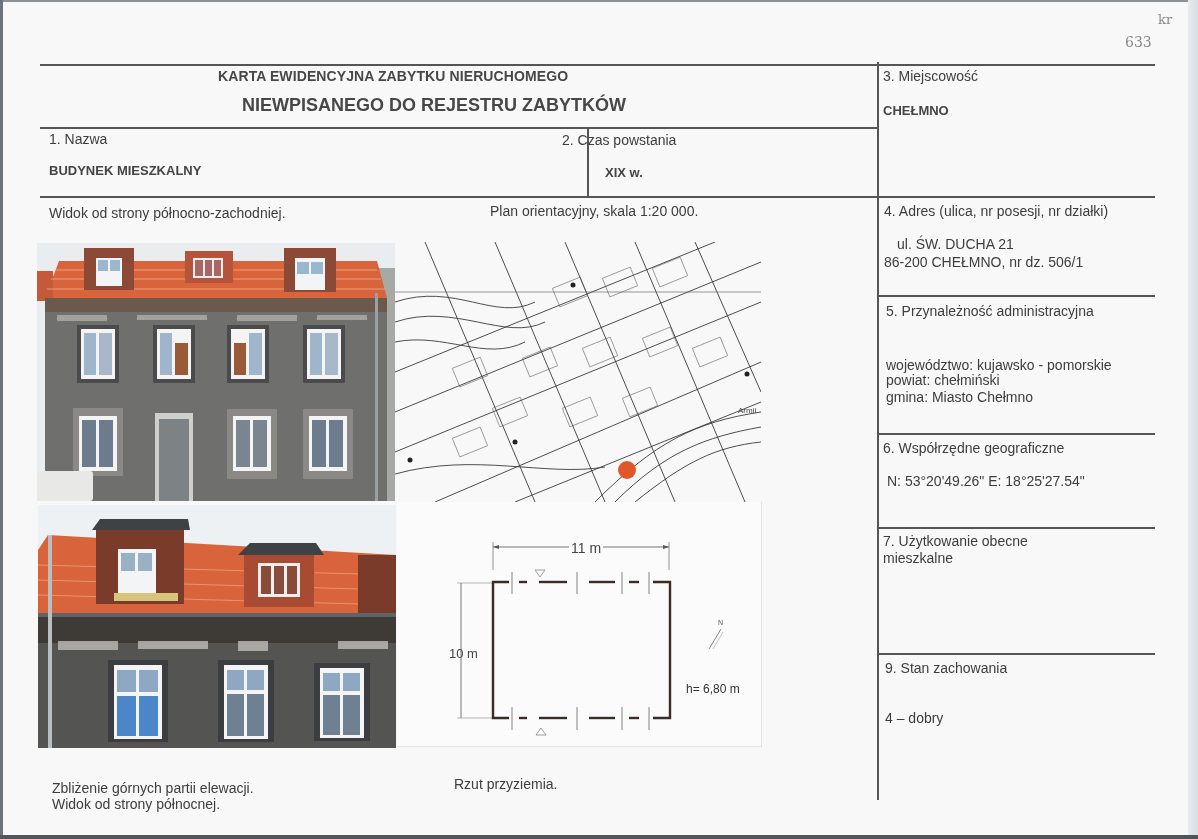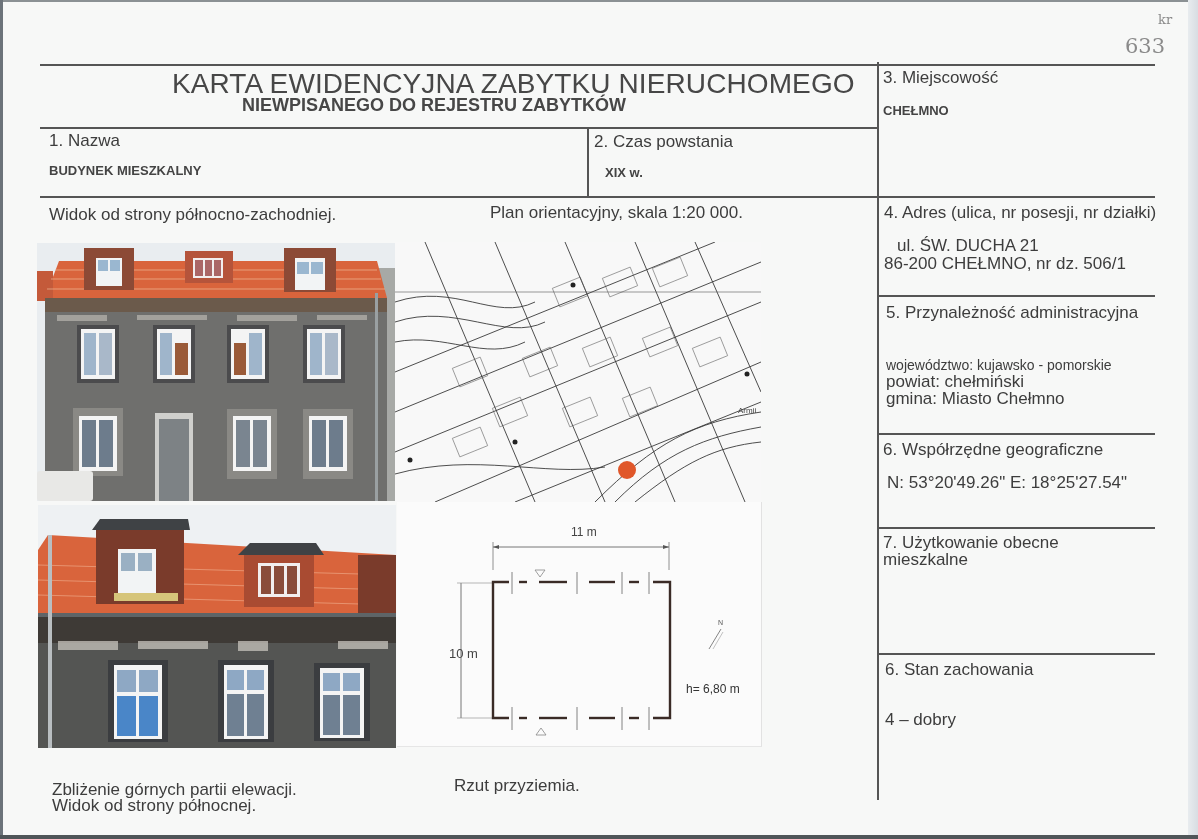--- a/index.html
+++ b/index.html
@@ -31,7 +31,7 @@
 <div class="scan-edge-bottom"></div>
 
 <div class="txt handwriting" style="left:1158px; top:12px;">kr</div>
-<div class="txt handwriting" style="left:1125px; top:34px; font-size:21px;">633</div>
+<div class="txt handwriting" style="left:1125px; top:34px; font-size:14px;">633</div>
 
 <div class="hline" style="left:40px; top:64px; width:1115px;"></div>
 <div class="hline" style="left:40px; top:127px; width:838px;"></div>

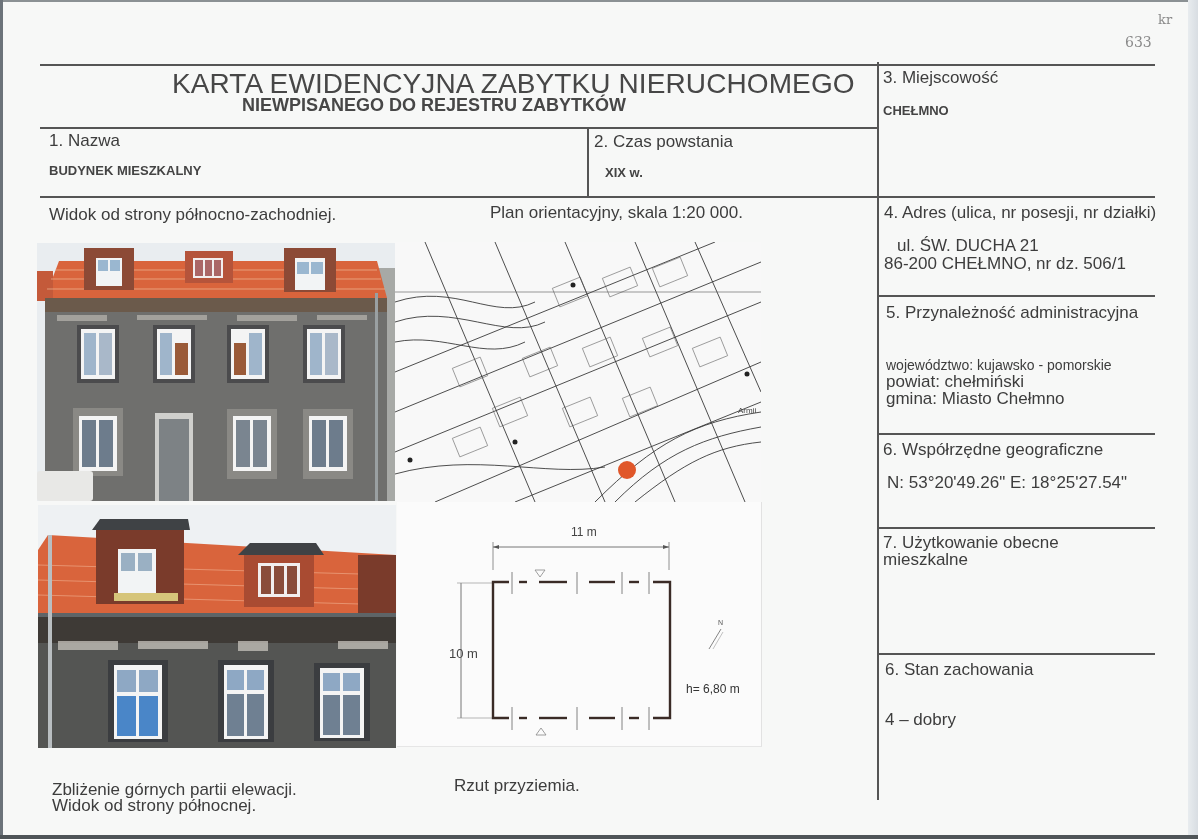--- a/index.html
+++ b/index.html
@@ -16,7 +16,7 @@
   .txt { position:absolute; white-space:nowrap; }
   .label { font-size:17px; color:#3d3d3d; }
   .value-bold { font-size:13px; font-weight:bold; color:#444; }
-  .title1 { font-size:28px; font-weight:normal; color:#474747; letter-spacing:0.1px; }
+  .title1 { font-size:14px; font-weight:bold; color:#474747; letter-spacing:0.1px;margin-left:46px; }
   .title2 { font-size:18px; font-weight:bold; color:#474747; }
   .handwriting { font-family:"DejaVu Serif", serif; color:#8a8a8a; font-size:13px; }
   .photo { position:absolute; overflow:hidden; }

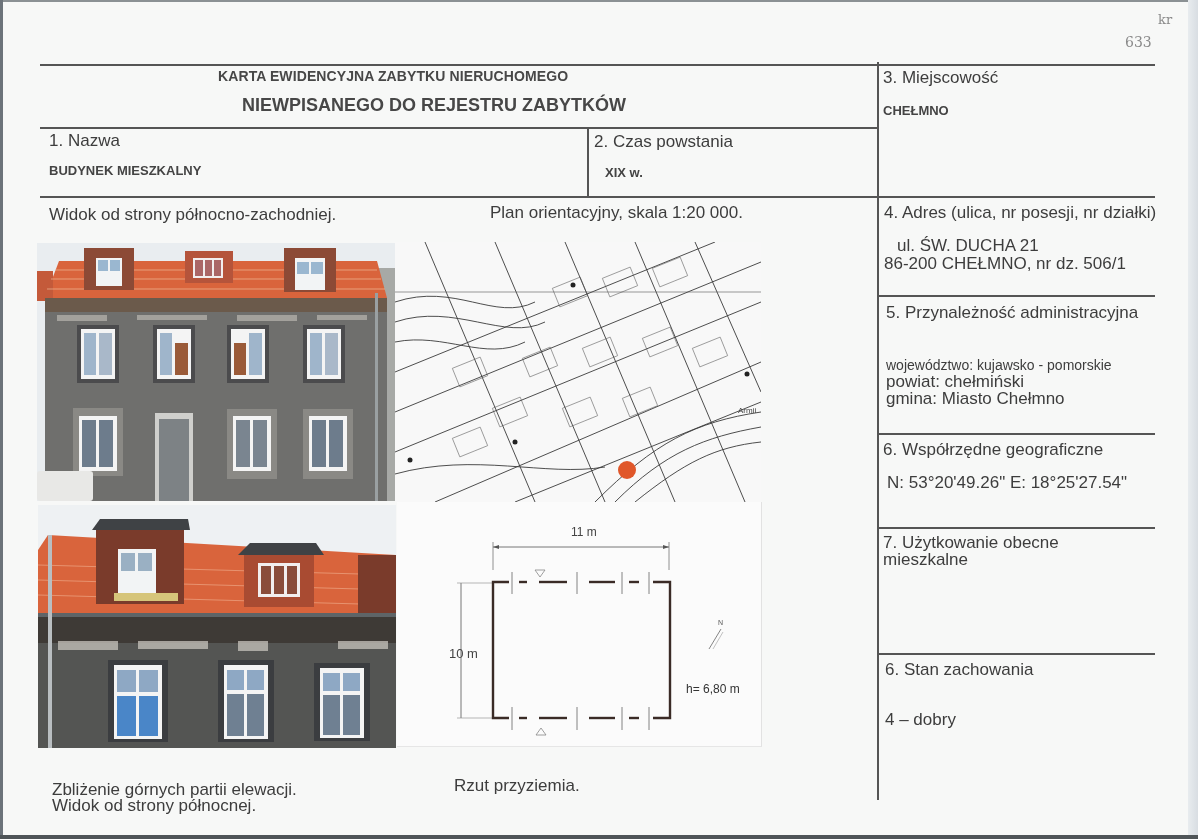--- a/index.html
+++ b/index.html
@@ -14,7 +14,7 @@
   .hline { position:absolute; height:2px; background:#555; }
   .vline { position:absolute; width:2px; background:#555; }
   .txt { position:absolute; white-space:nowrap; }
-  .label { font-size:17px; color:#3d3d3d; }
+  .label { font-size:14px; color:#3d3d3d; }
   .value-bold { font-size:13px; font-weight:bold; color:#444; }
   .title1 { font-size:14px; font-weight:bold; color:#474747; letter-spacing:0.1px;margin-left:46px; }
   .title2 { font-size:18px; font-weight:bold; color:#474747; }

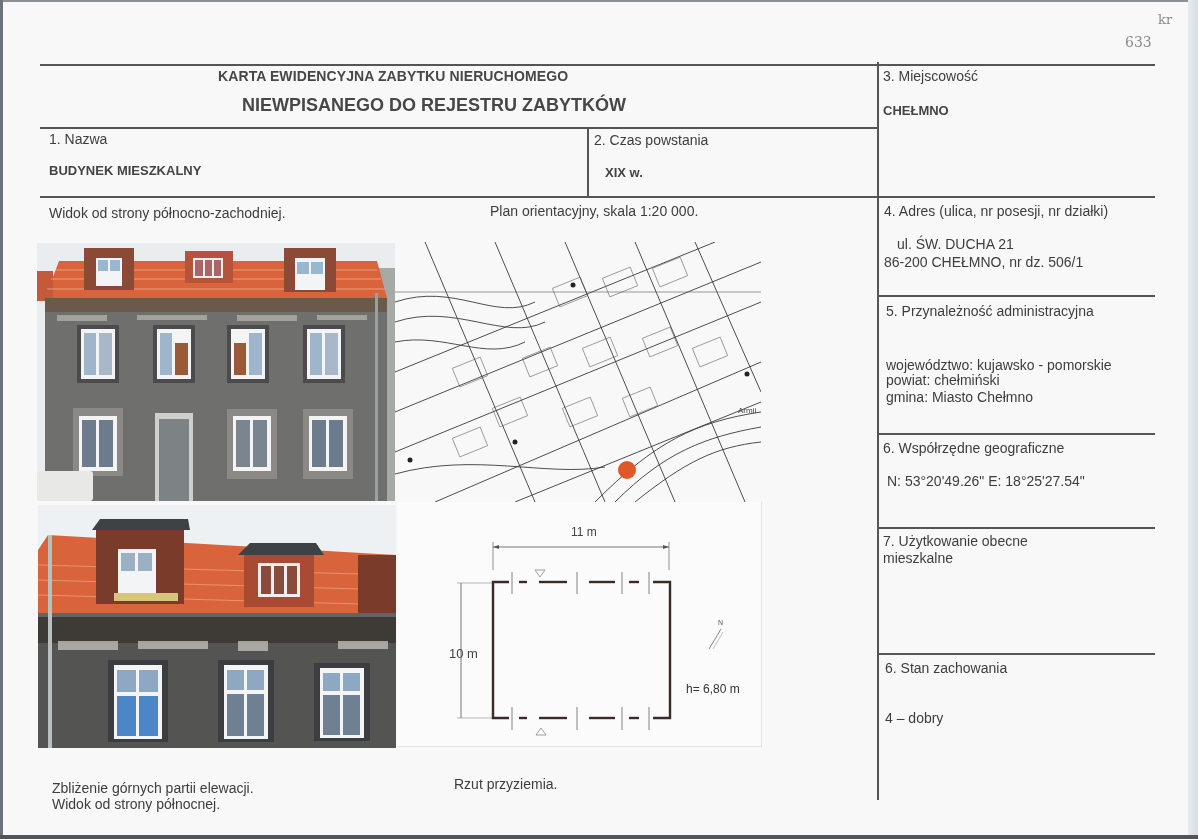--- a/index.html
+++ b/index.html
@@ -49,7 +49,7 @@
 <div class="txt label" style="left:49px; top:131px;">1. Nazwa</div>
 <div class="txt value-bold" style="left:49px; top:163px;">BUDYNEK MIESZKALNY</div>
 
-<div class="txt label" style="left:594px; top:132px;text-align:center;">2. Czas powstania</div>
+<div class="txt label" style="left:562px; top:132px;text-align:center;">2. Czas powstania</div>
 <div class="txt value-bold" style="left:605px; top:165px;">XIX w.</div>
 
 <div class="txt label" style="left:883px; top:68px;">3. Miejscowość</div>

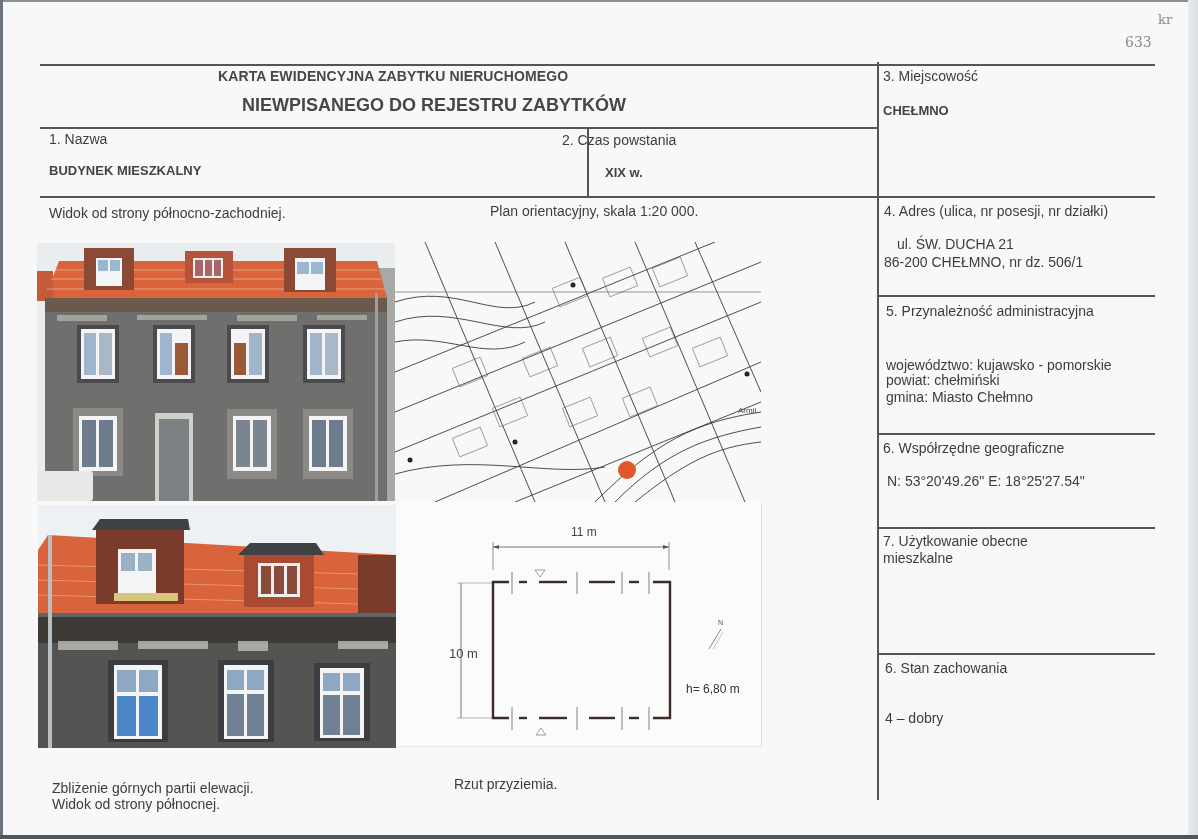--- a/index.html
+++ b/index.html
@@ -310,7 +310,7 @@
     <line x1="312" y1="147" x2="324" y2="127" stroke="#666" stroke-width="0.8"></line>
     <line x1="316" y1="147" x2="326" y2="130" stroke="#999" stroke-width="0.6"></line>
   </svg>
-  <div class="txt" style="left:172px; top:23px; font-size:12px; color:#444; background:#fbfbfb; padding:0 2px;">11 m</div>
+  <div class="txt" style="left:172px; top:38px; font-size:14px; color:#444; background:#fbfbfb; padding:0 2px;">11 m</div>
   <div class="txt" style="left:52px; top:144px; font-size:13px; color:#444;">10 m</div>
   <div class="txt" style="left:289px; top:180px; font-size:12px; color:#333;">h= 6,80 m</div>
   <div class="txt" style="left:321px; top:117px; font-size:7px; color:#555;">N</div>

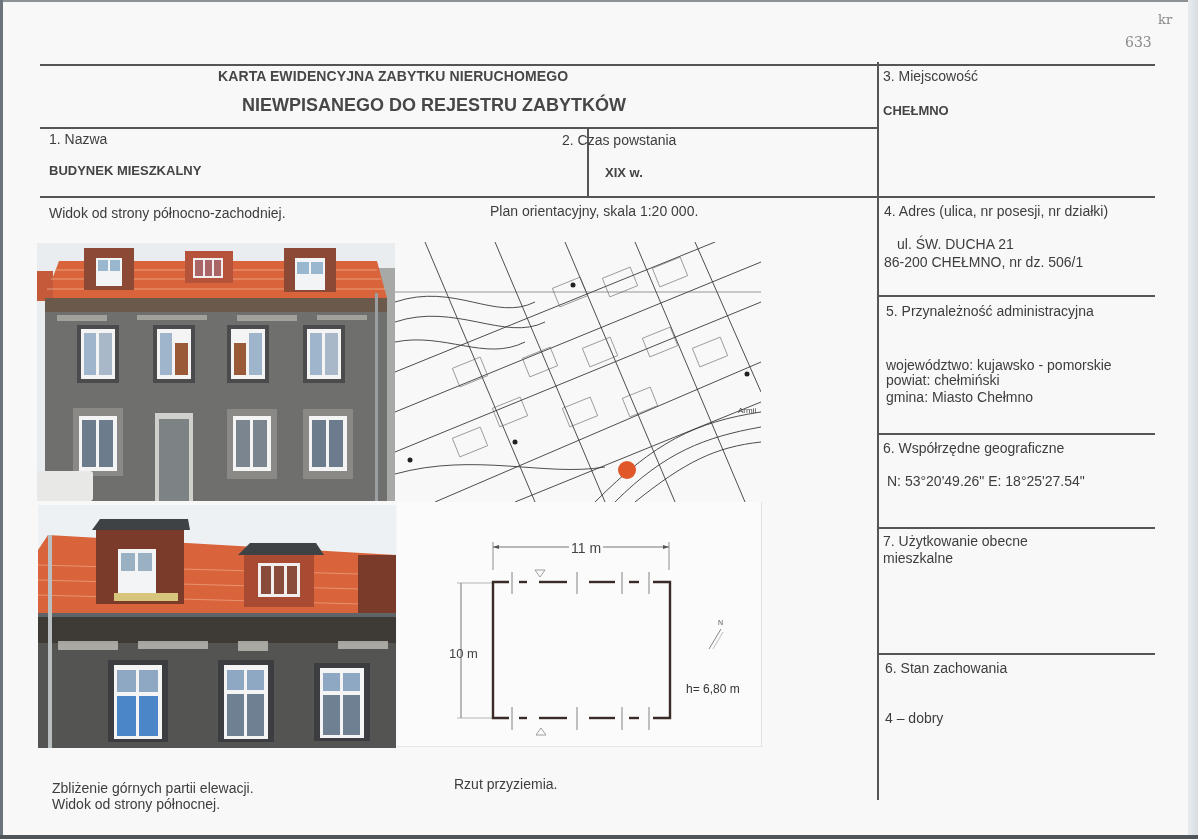--- a/index.html
+++ b/index.html
@@ -70,7 +70,7 @@
 <div class="txt label" style="left:883px; top:533px;">7. Użytkowanie obecne</div>
 <div class="txt label" style="left:883px; top:550px;">mieszkalne</div>
 
-<div class="txt label" style="left:885px; top:660px;">6. Stan zachowania</div>
+<div class="txt label" style="left:885px; top:660px;">9. Stan zachowania</div>
 <div class="txt label" style="left:885px; top:710px;">4 – dobry</div>
 
 <div class="txt label" style="left:49px; top:205px;">Widok od strony północno-zachodniej.</div>

